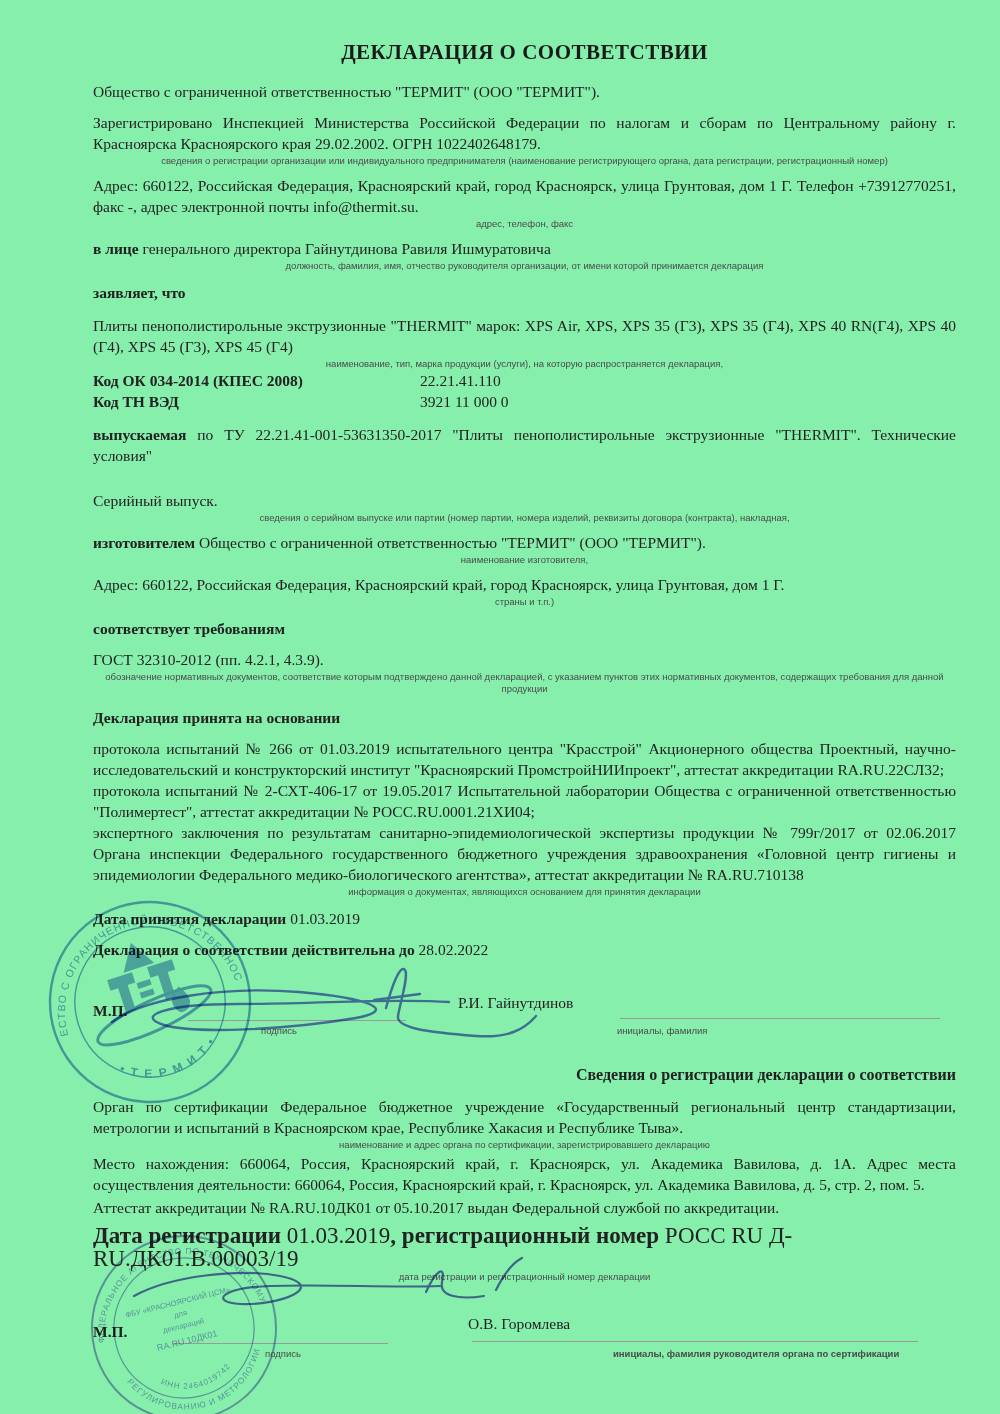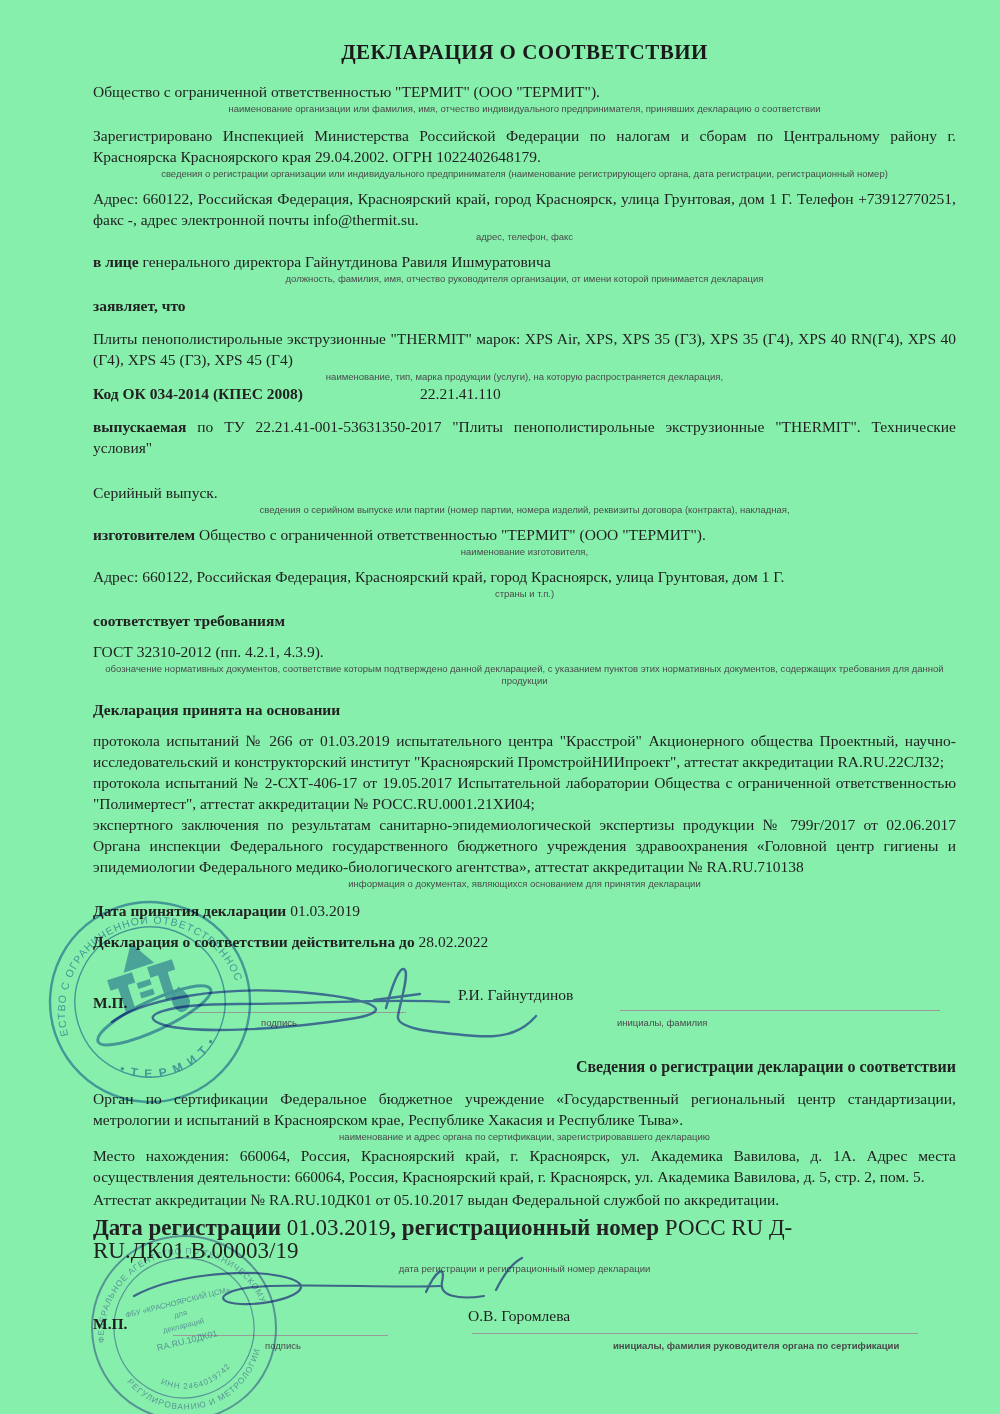--- a/index.html
+++ b/index.html
@@ -80,7 +80,6 @@
     <h1 class="title">ДЕКЛАРАЦИЯ О СООТВЕТСТВИИ</h1>
 
     <p class="body-text">Общество с ограниченной ответственностью "ТЕРМИТ" (ООО "ТЕРМИТ").</p>
-    <div class="caption">наименование организации или фамилия, имя, отчество индивидуального предпринимателя, принявших декларацию о соответствии</div>
 
     <p class="body-text mt10">Зарегистрировано Инспекцией Министерства Российской Федерации по налогам и сборам по Центральному району г. Красноярска Красноярского края 29.04.2002. ОГРН 1022402648179.</p>
     <div class="caption">сведения о регистрации организации или индивидуального предпринимателя (наименование регистрирующего органа, дата регистрации, регистрационный номер)</div>

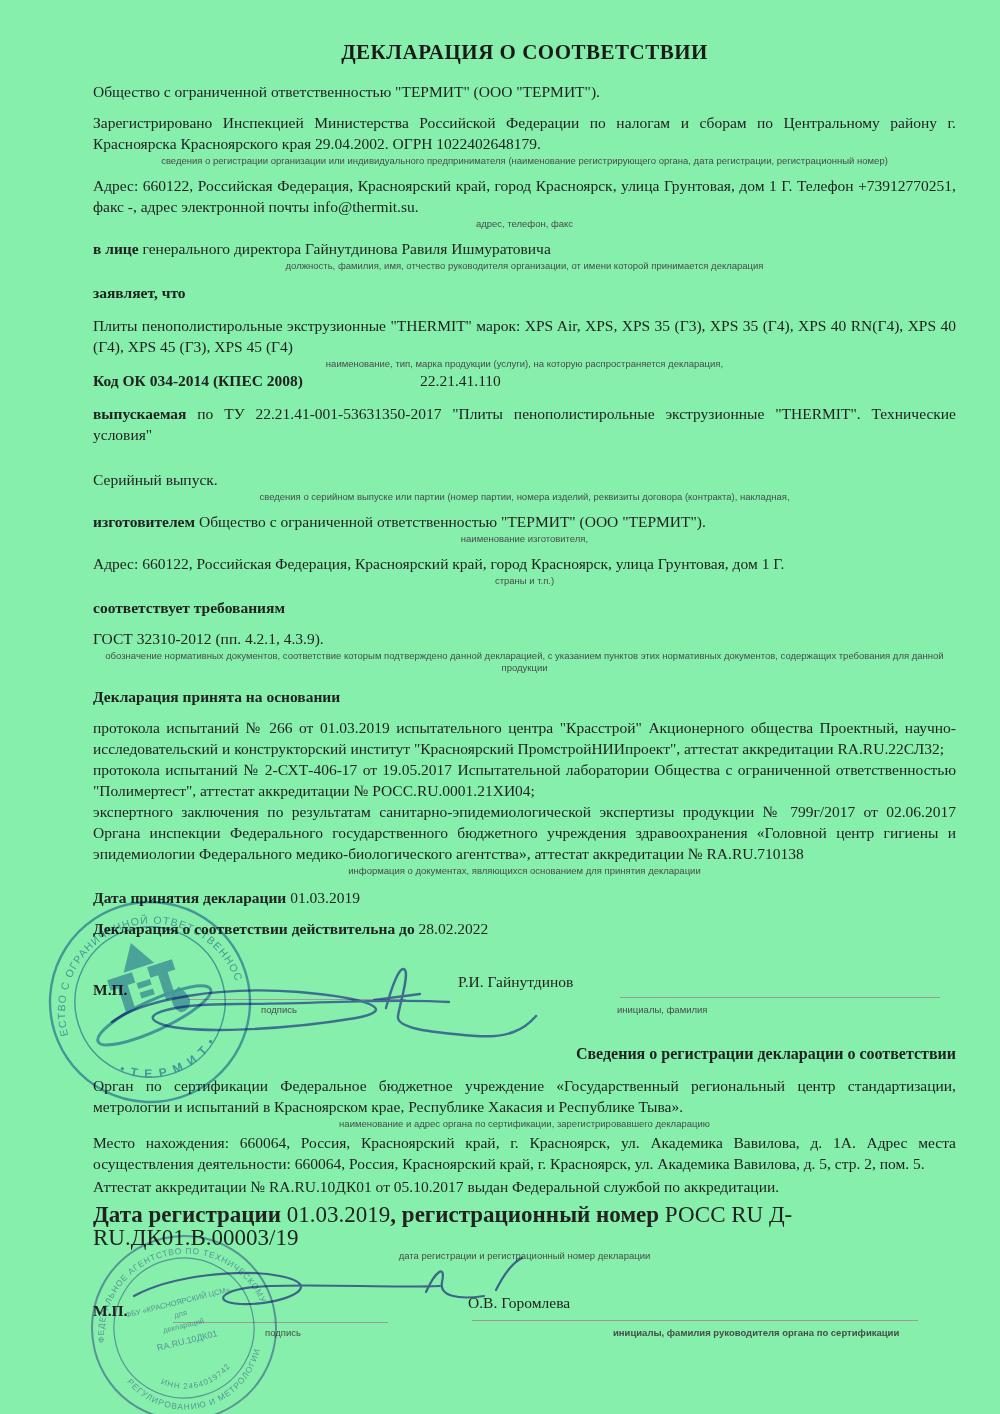--- a/index.html
+++ b/index.html
@@ -81,7 +81,7 @@
 
     <p class="body-text">Общество с ограниченной ответственностью "ТЕРМИТ" (ООО "ТЕРМИТ").</p>
 
-    <p class="body-text mt10">Зарегистрировано Инспекцией Министерства Российской Федерации по налогам и сборам по Центральному району г. Красноярска Красноярского края 29.04.2002. ОГРН 1022402648179.</p>
+    <p class="body-text mt10">Зарегистрировано Инспекцией Министерства Российской Федерации по налогам и сборам по Центральному району г. Красноярска Красноярского края 29.02.2002. ОГРН 1022402648179.</p>
     <div class="caption">сведения о регистрации организации или индивидуального предпринимателя (наименование регистрирующего органа, дата регистрации, регистрационный номер)</div>
 
     <p class="body-text mt8">Адрес: 660122, Российская Федерация, Красноярский край, город Красноярск, улица Грунтовая, дом 1 Г. Телефон +73912770251, факс -, адрес электронной почты info@thermit.su.</p>

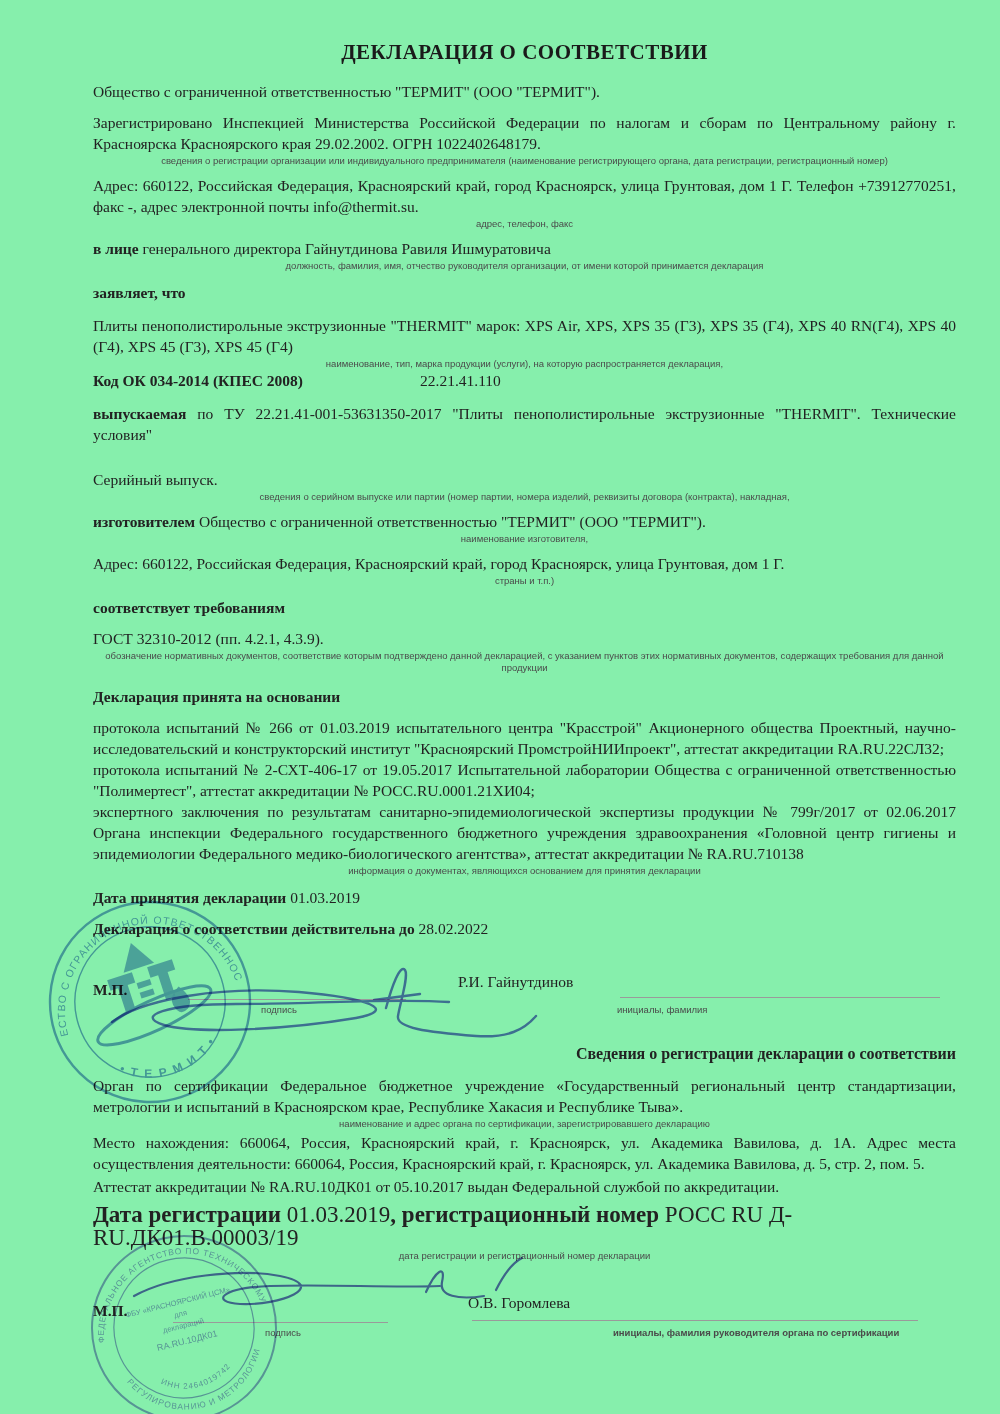--- a/index.html
+++ b/index.html
@@ -100,6 +100,10 @@
         <span class="code-label">Код ОК 034-2014 (КПЕС 2008)</span>
         <span class="code-value">22.21.41.110</span>
       </div>
+      <div class="code-row">
+        <span class="code-label">Код ТН ВЭД</span>
+        <span class="code-value">3921 11 000 0</span>
+      </div>
     </div>
 
     <p class="body-text mt12"><span class="nowrapb">выпускаемая</span><span> по ТУ 22.21.41-001-53631350-2017 "Плиты пенополистирольные экструзионные "THERMIT". Технические условия"</span></p>

